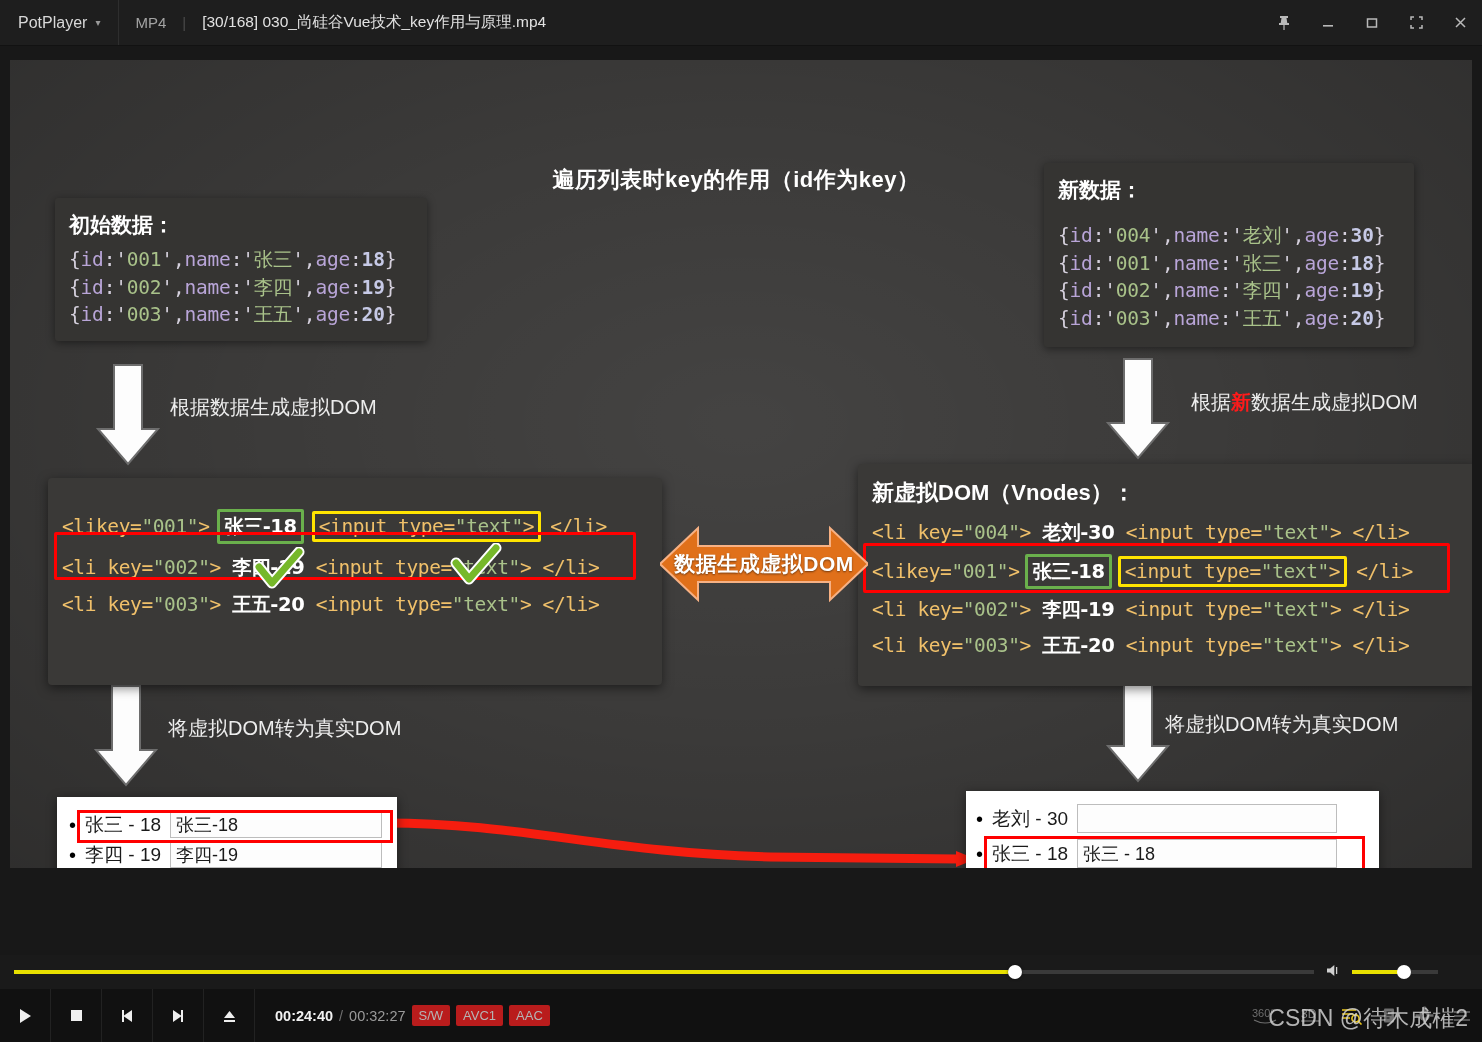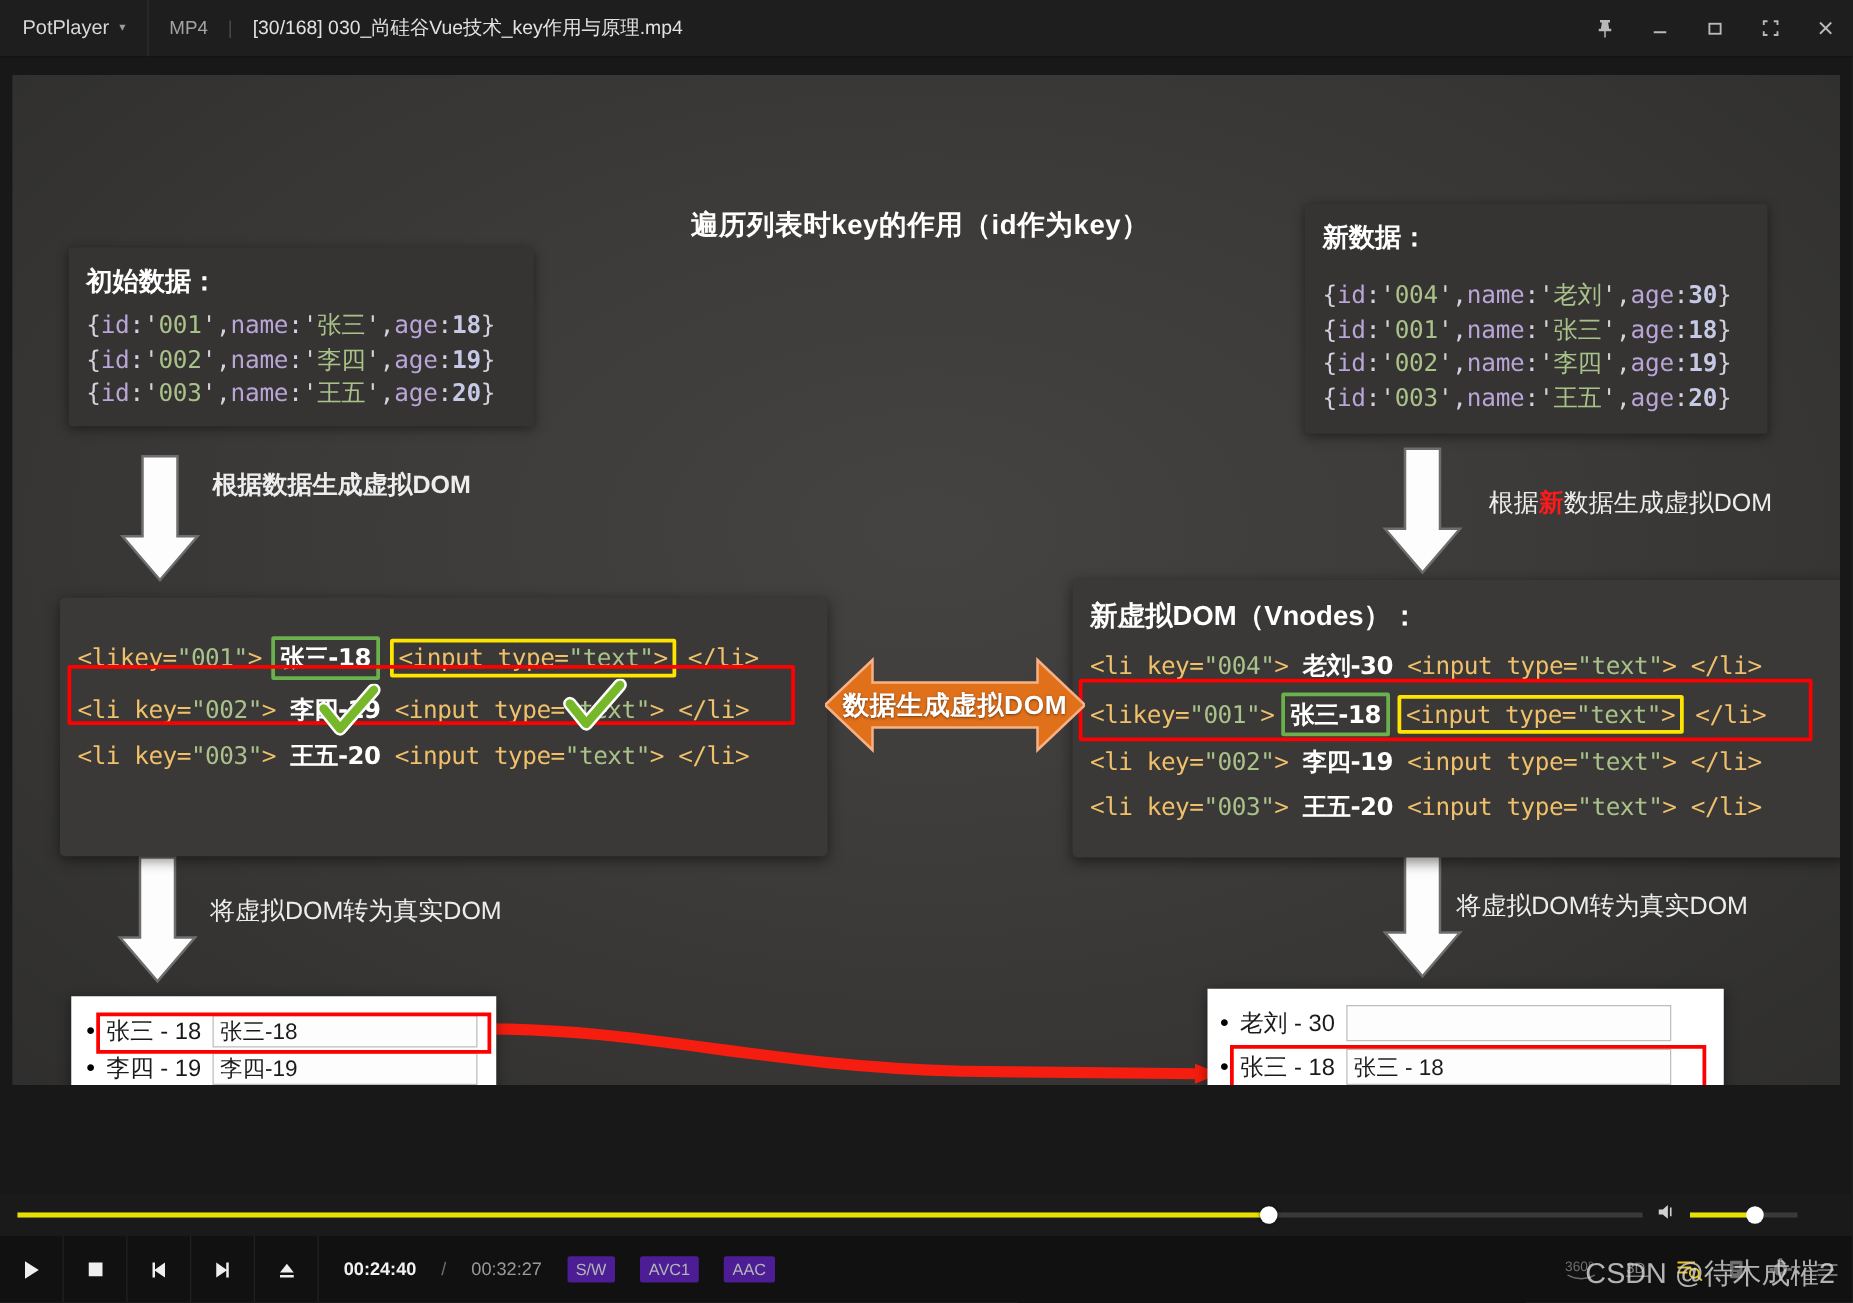--- a/index.html
+++ b/index.html
@@ -233,7 +233,7 @@
         </svg>
     </div>
 
-    <div class="anno" style="left:160px;top:314px;font-weight:bold;">根据数据生成虚拟DOM</div>
+    <div class="anno" style="left:160px;top:334px;">根据数据生成虚拟DOM</div>
     <div class="anno" style="left:1181px;top:329px;">
       <span>根据</span><span class="red">新</span><span>数据生成虚拟DOM</span>
     </div>

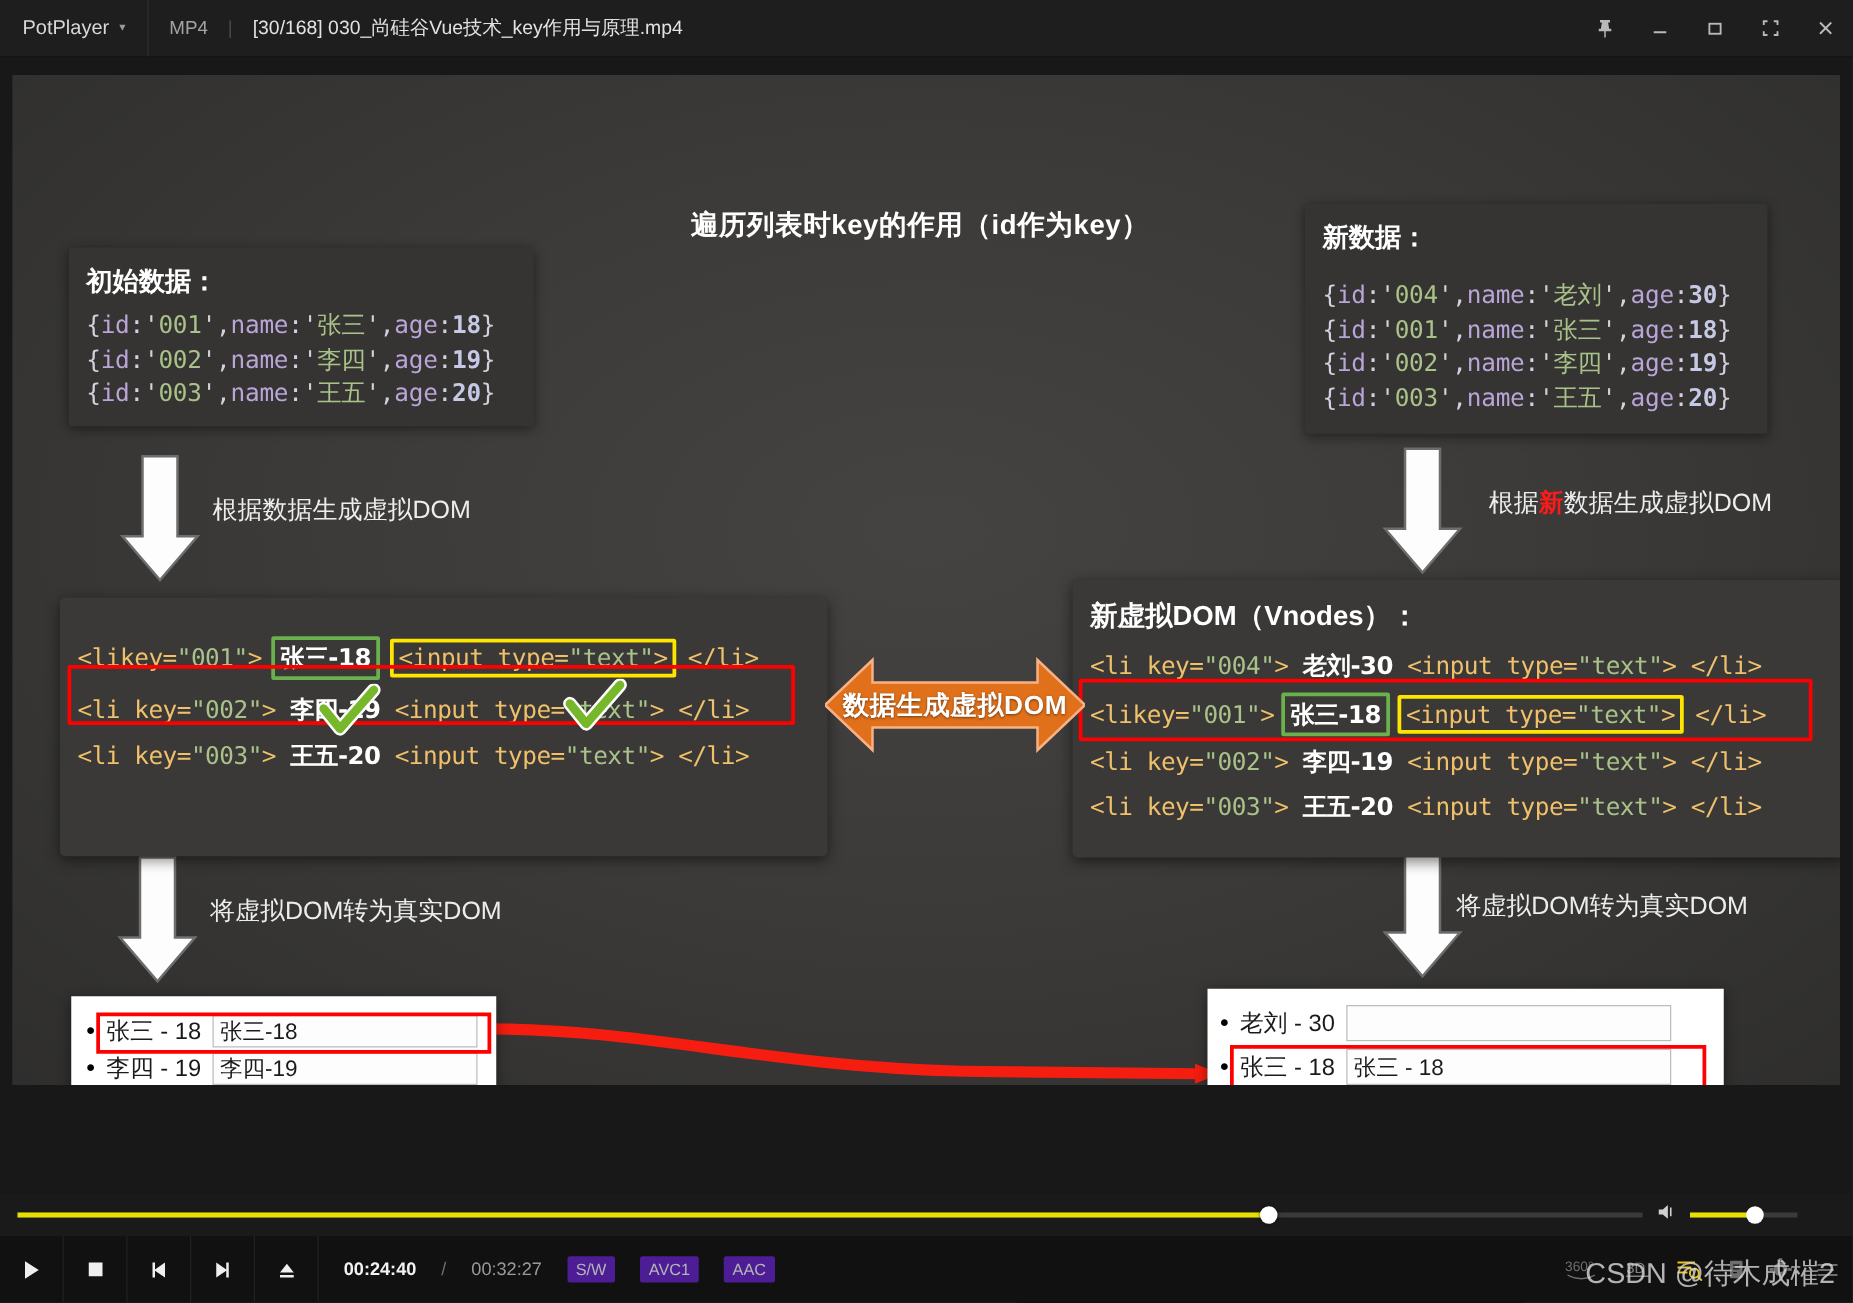--- a/index.html
+++ b/index.html
@@ -121,7 +121,7 @@
     display:flex;align-items:center;}
   .cbtn{width:50px;height:53px;display:flex;align-items:center;justify-content:center;
     color:#e6e6e6;border-right:1px solid #222;}
-  .timebox{display:flex;align-items:center;gap:20px;padding-left:20px;height:53px;}
+  .timebox{display:flex;align-items:center;gap:6px;padding-left:20px;height:53px;}
   .t-cur{color:#f2f2f2;font-size:14.5px;font-weight:bold;}
   .t-slash{color:#6f6f6f;font-size:14.5px;}
   .t-tot{color:#9a9a9a;font-size:14.5px;}

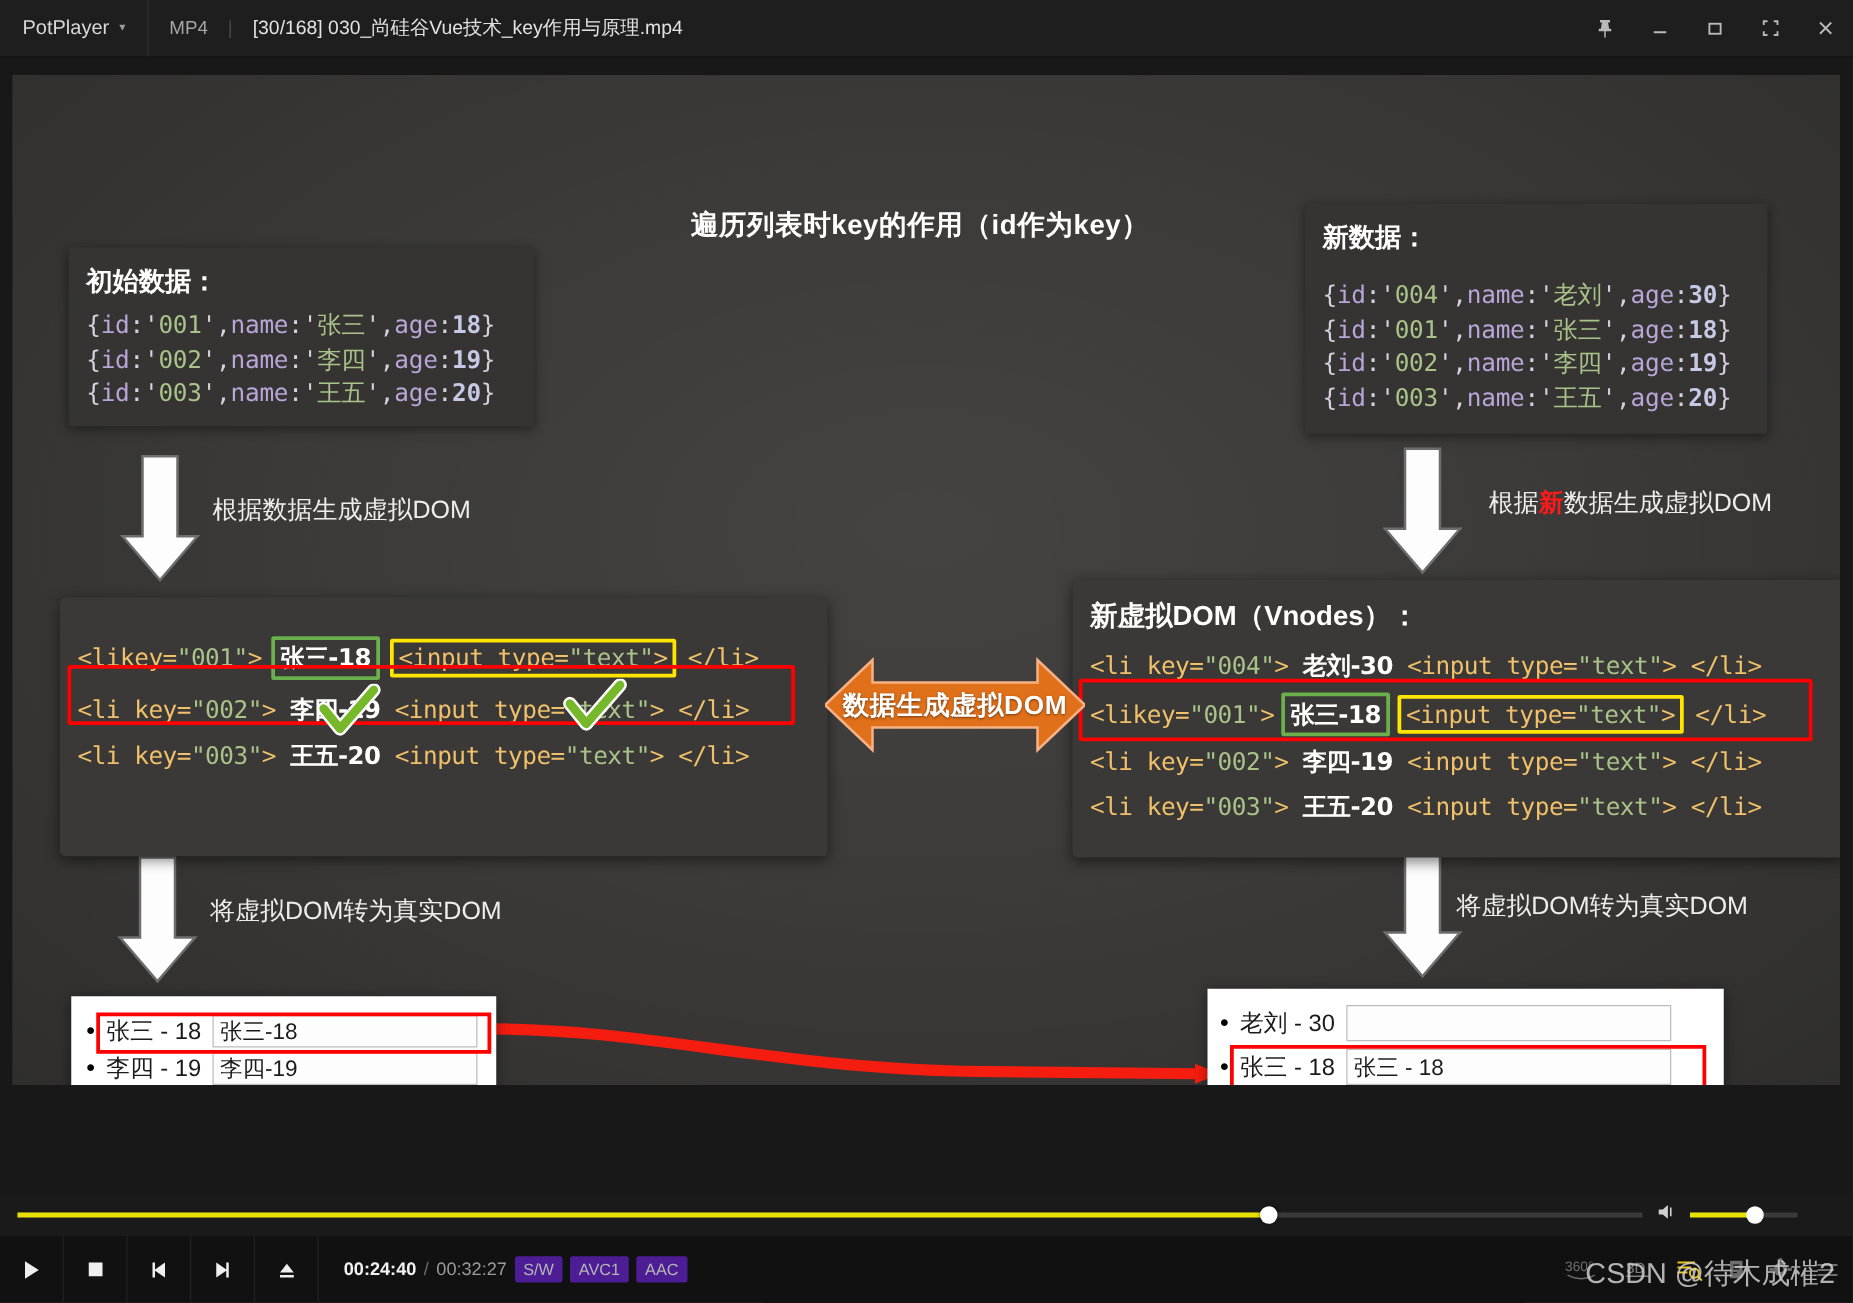--- a/index.html
+++ b/index.html
@@ -125,7 +125,7 @@
   .t-cur{color:#f2f2f2;font-size:14.5px;font-weight:bold;}
   .t-slash{color:#6f6f6f;font-size:14.5px;}
   .t-tot{color:#9a9a9a;font-size:14.5px;}
-  .chip{background:#4c1d95;color:#b5b5b5;font-size:13px;padding:3px 7px;border-radius:2px;}
+  .chip{background:#b91c1c;color:#b5b5b5;font-size:13px;padding:3px 7px;border-radius:2px;}
   .ctrl-right{margin-left:auto;display:flex;align-items:center;gap:18px;padding-right:10px;height:53px;}
   .cr-item{color:#6e6e6e;font-size:14px;display:flex;align-items:center;}
   .watermark{position:absolute;right:14px;bottom:8px;color:#d7d7d7;font-size:23px;

